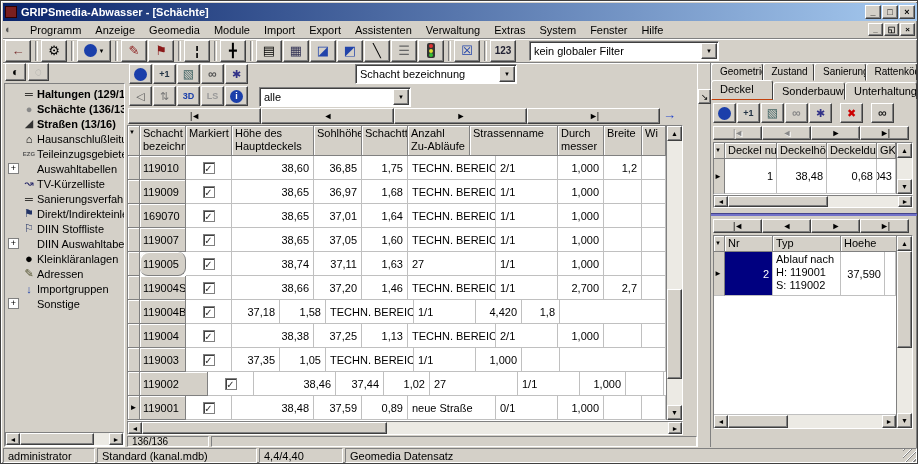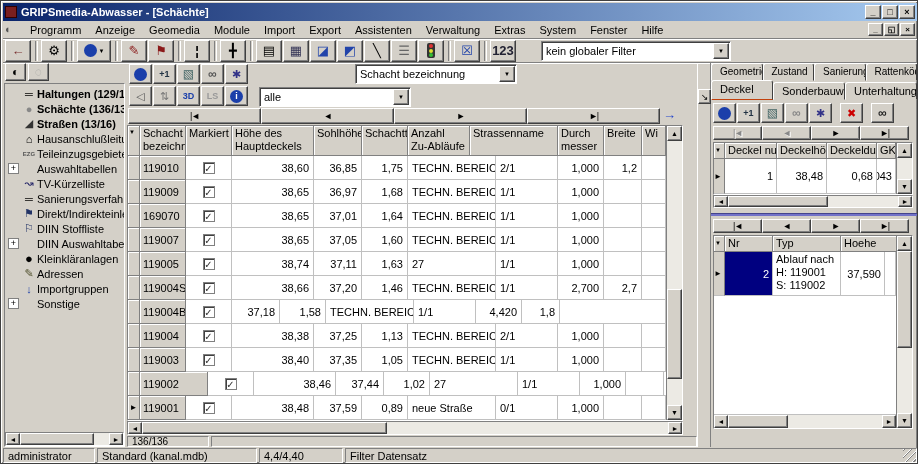--- a/index.html
+++ b/index.html
@@ -196,7 +196,7 @@
       </div>
     <div class="tsep"></div>
     <div class="tb">
-        <span style="font-size:13px;font-weight:bold;color:#223">123</span>
+        <span style="font-size:10px;font-weight:bold;color:#223">123</span>
       </div>
     <div class="combo" style="width:190px;margin-left:24px">
       <span class="val">kein globaler Filter</span>

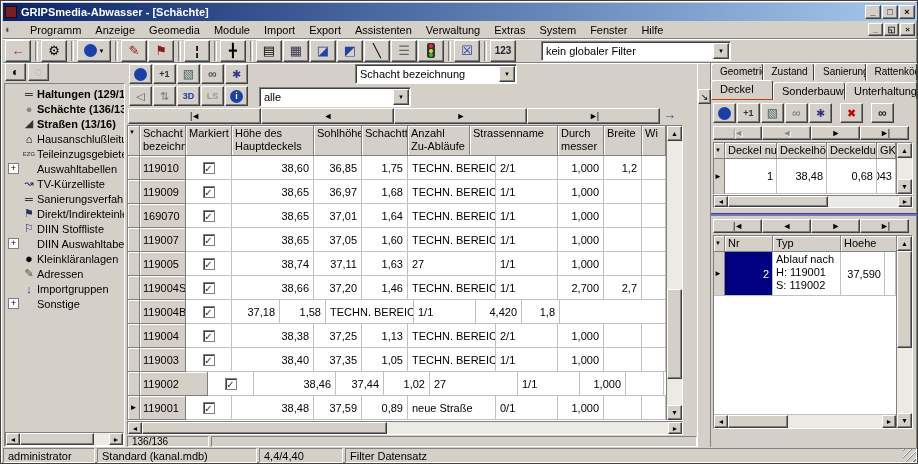--- a/index.html
+++ b/index.html
@@ -198,7 +198,7 @@
     <div class="tb">
         <span style="font-size:10px;font-weight:bold;color:#223">123</span>
       </div>
-    <div class="combo" style="width:190px;margin-left:24px">
+    <div class="combo" style="width:190px;margin-left:12px">
       <span class="val">kein globaler Filter</span>
       <span class="cbtn">▼</span>
     </div>

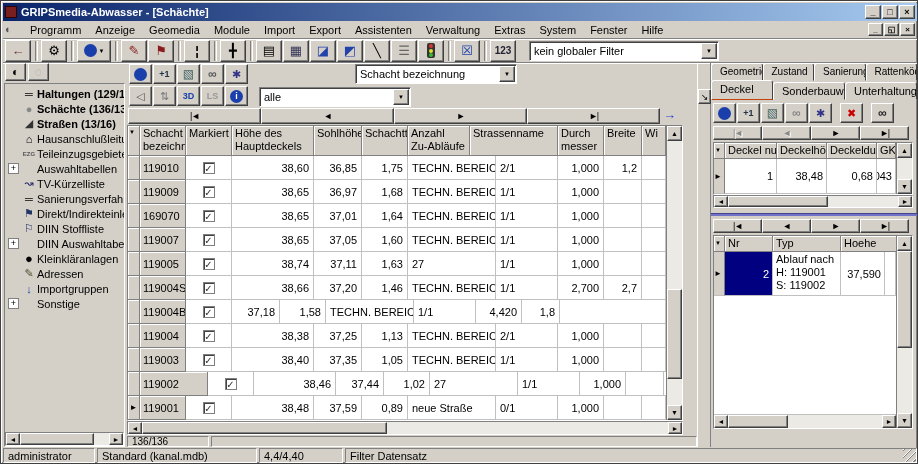--- a/index.html
+++ b/index.html
@@ -432,7 +432,7 @@
             </div>
             <div class="grow">
               <div class="gm"></div>
-              <div class="gid" style="width: 46px;">119005</div>
+              <div class="gid" style="width: 46px; border-radius: 8px;">119005</div>
               <div class="gc" style="width: 46px; justify-content: center;">
                 <span class="cb">✓</span>
               </div>

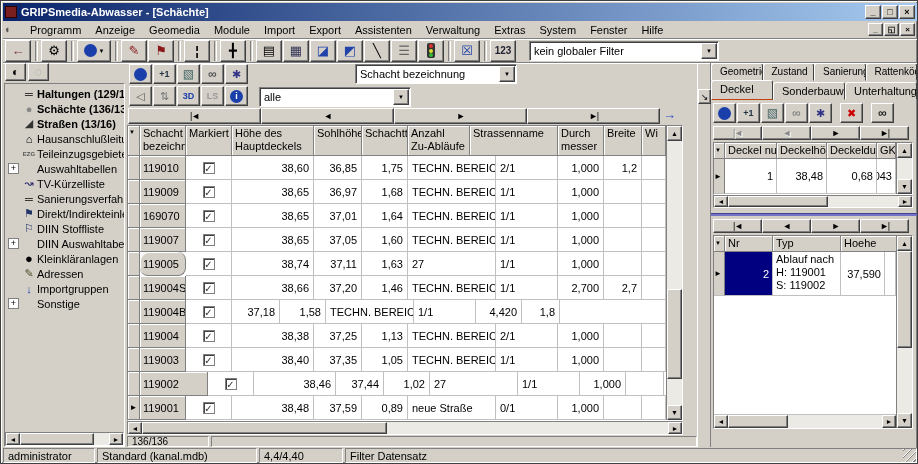--- a/index.html
+++ b/index.html
@@ -495,7 +495,6 @@
               <div class="gc" style="width: 46px; justify-content: center;">
                 <span class="cb">✓</span>
               </div>
-              <div class="gc num" style="width: 82px;">38,40</div>
               <div class="gc num" style="width: 48px;">37,35</div>
               <div class="gc num" style="width: 46px;">1,05</div>
               <div class="gc" style="width: 88px;">TECHN. BEREICH</div>

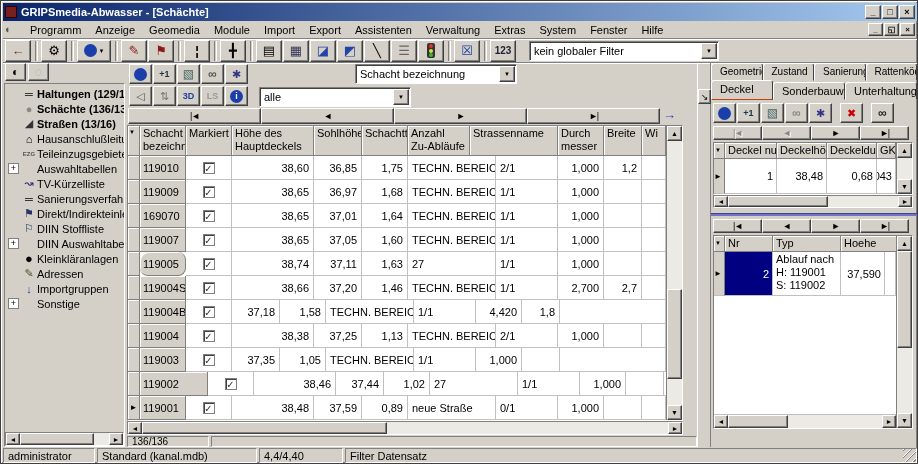--- a/index.html
+++ b/index.html
@@ -682,7 +682,7 @@
     <div class="statusfield" style="width:92px">administrator</div>
     <div class="statusfield" style="width:160px">Standard  (kanal.mdb)</div>
     <div class="statusfield" style="width:84px">4,4/4,40</div>
-    <div class="statusfield" style="flex:1">Filter Datensatz</div>
+    <div class="statusfield" style="flex:1">Geomedia Datensatz</div>
     <span class="grip"></span>
   </div>
 

